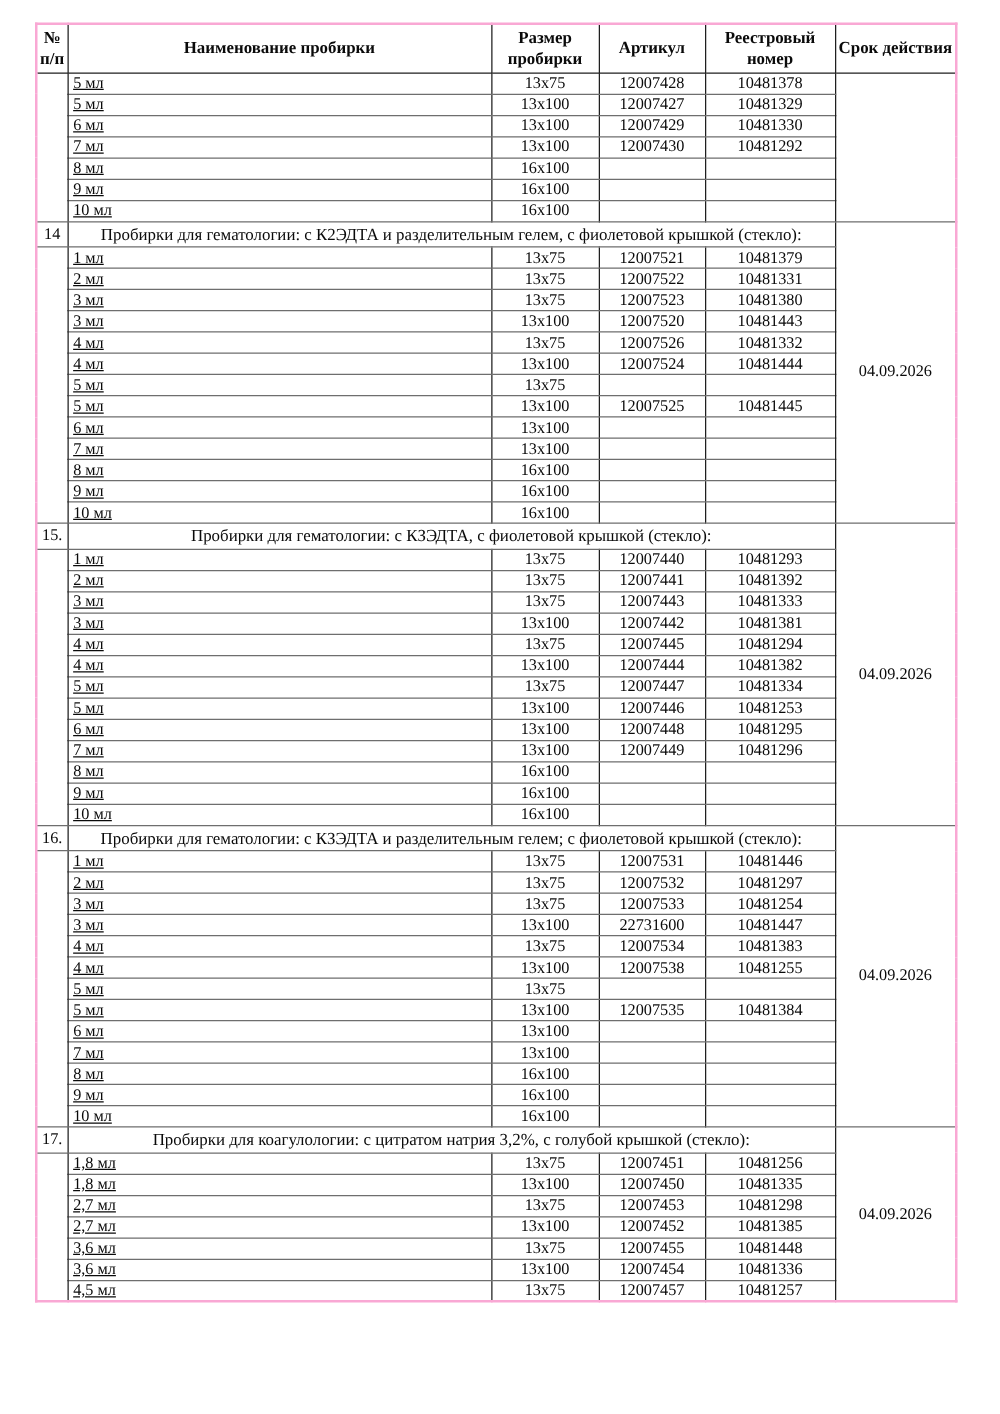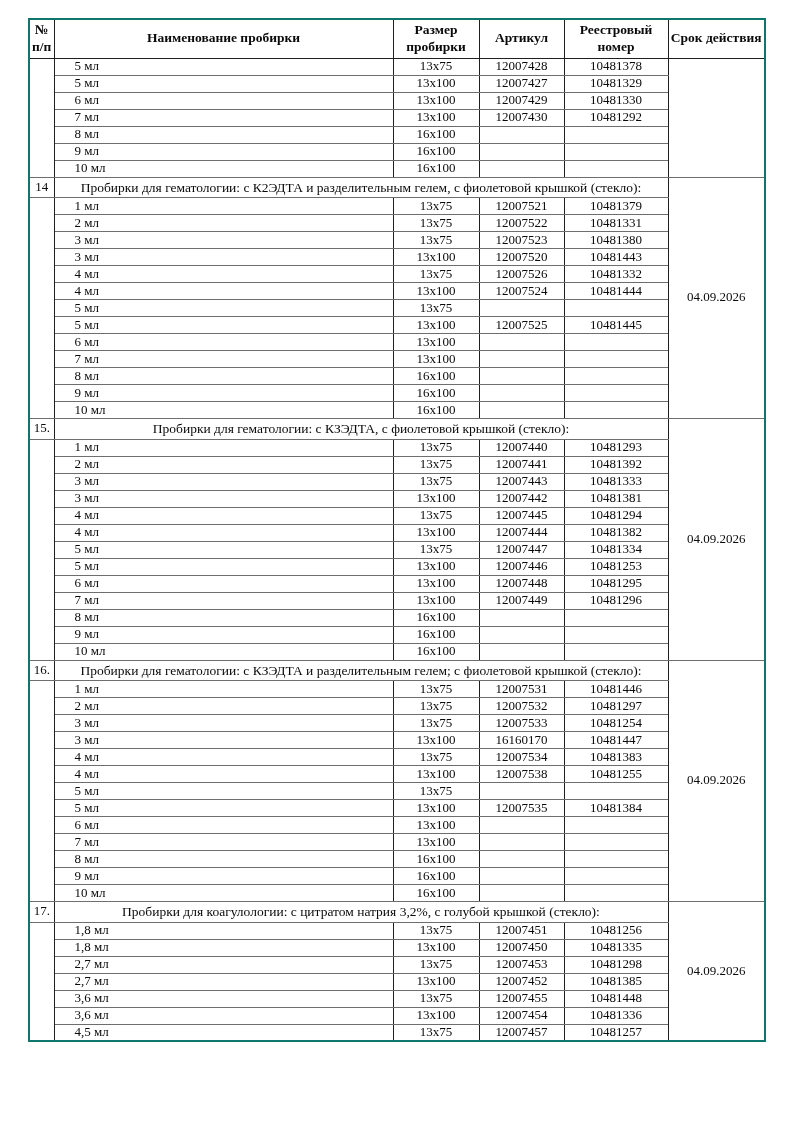--- a/index.html
+++ b/index.html
@@ -23,7 +23,7 @@
     width: 736px;
     border-collapse: collapse;
     table-layout: fixed;
-    border: 2px solid #0f766e;
+    border: 2px solid #f9a8d4;
   }
   table.registry th,
   table.registry td {

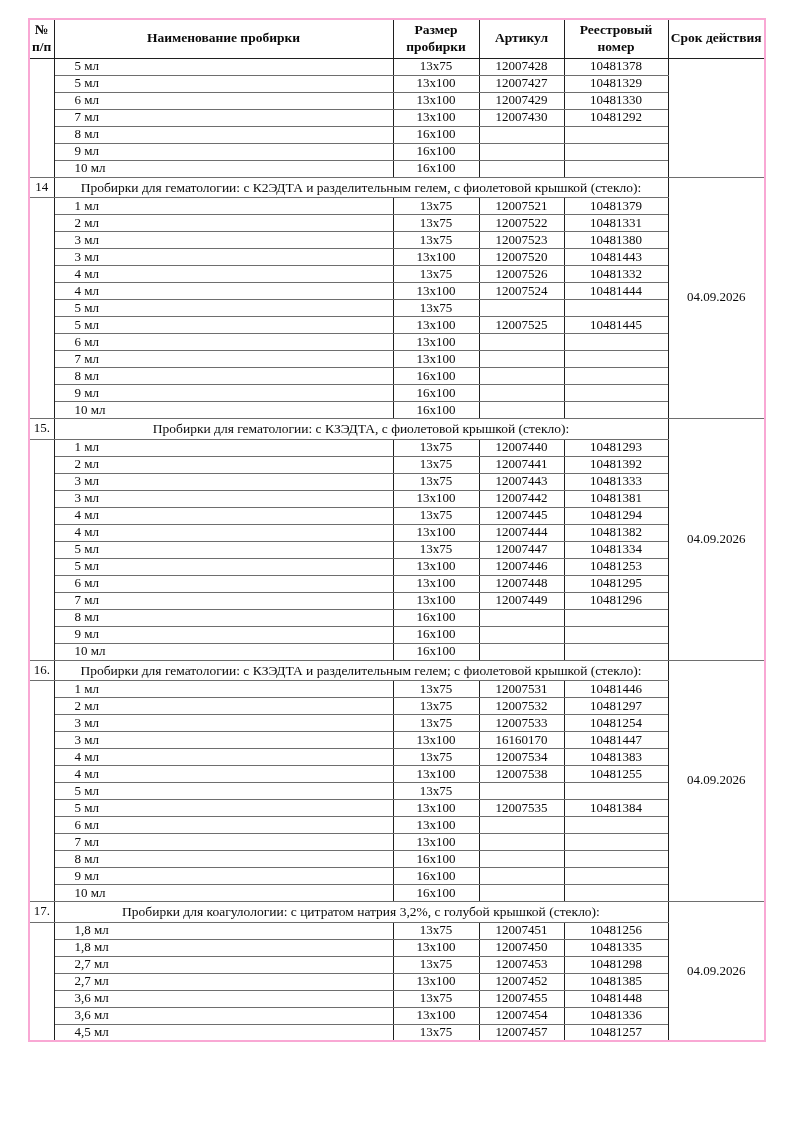--- a/index.html
+++ b/index.html
@@ -57,7 +57,8 @@
   }
   td.c-name {
     text-align: left;
-    padding-left: 20px;
+    padding-left: 4px;
+    text-decoration: underline;
   }
   td.c-size, td.c-art, td.c-reg {
     text-align: center;

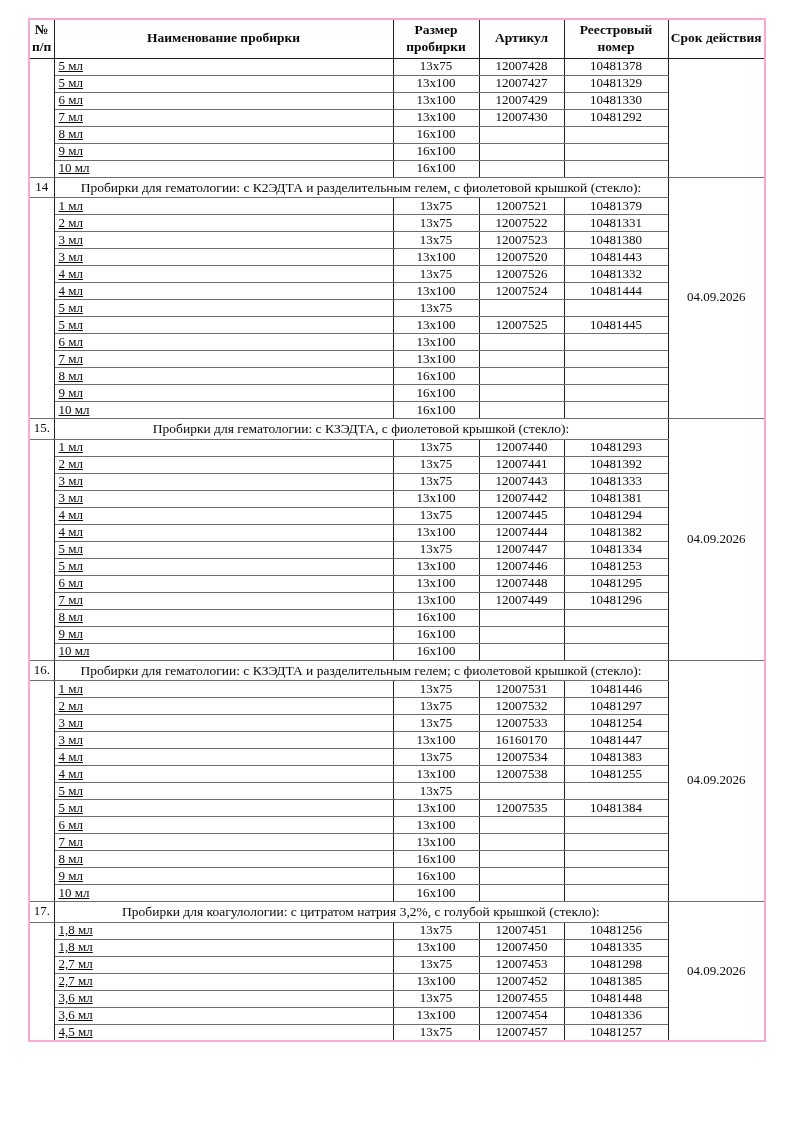--- a/index.html
+++ b/index.html
@@ -349,7 +349,7 @@
         <tr class="data-row">
           <td class="c-name">3 мл</td>
           <td class="c-size">13x100</td>
-          <td class="c-art">16160170</td>
+          <td class="c-art">22731600</td>
           <td class="c-reg">10481447</td>
         </tr>
         <tr class="data-row">

